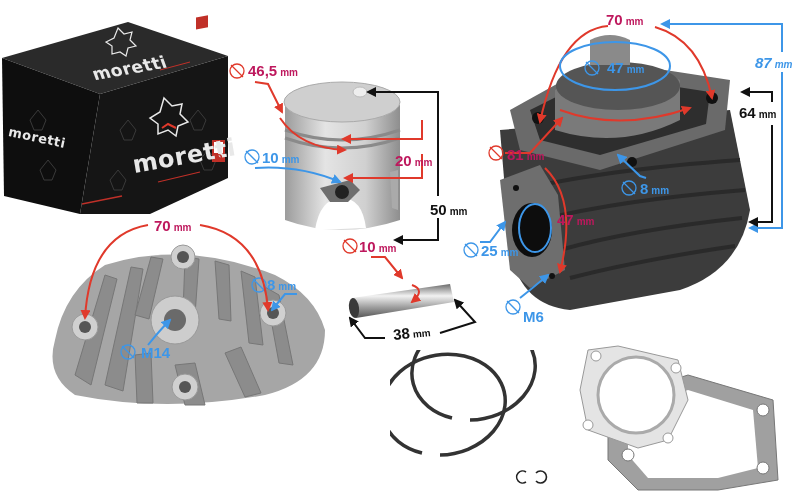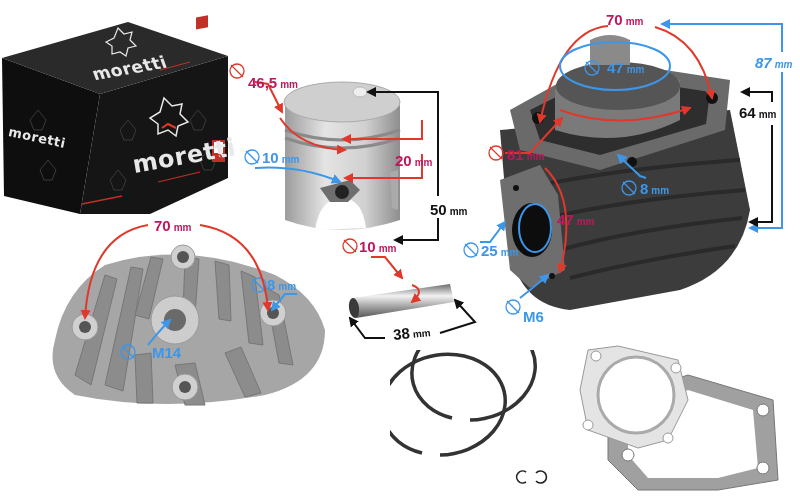--- a/index.html
+++ b/index.html
@@ -281,7 +281,7 @@
   <path d="M520,298 L530,290 L548,275" stroke="#3d96e8" stroke-width="2" fill="none" marker-end="url(#ab)"></path>
 </svg>
 
-<div class="lbl red" style="left:248px;top:63px;margin-top:12px;"><span class="num">46,5</span><span class="unit">mm</span></div>
+<div class="lbl red" style="left:248px;top:63px;"><span class="num">46,5</span><span class="unit">mm</span></div>
 <div class="lbl blue" style="left:262px;top:150px;"><span class="num">10</span><span class="unit">mm</span></div>
 <div class="lbl red" style="left:395px;top:153px;"><span class="num">20</span><span class="unit">mm</span></div>
 <div class="lbl black" style="left:430px;top:202px;"><span class="num">50</span><span class="unit">mm</span></div>

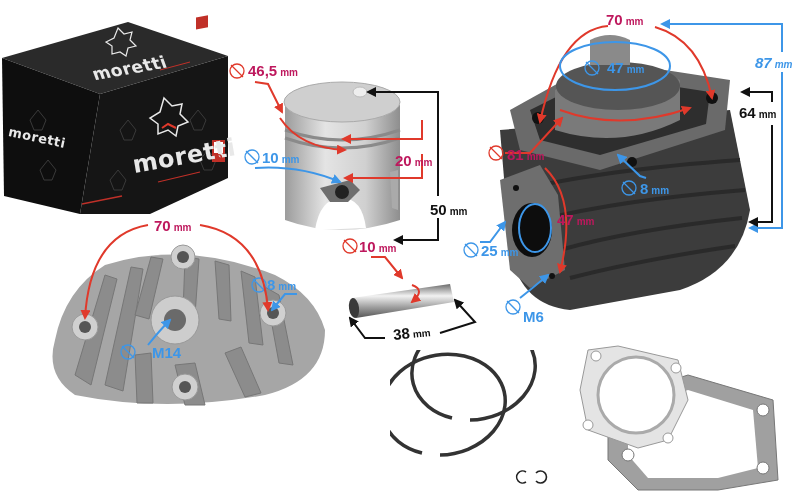--- a/index.html
+++ b/index.html
@@ -289,7 +289,7 @@
 <div class="lbl black" style="left:393px;top:325px;transform:rotate(-6deg);"><span class="num">38</span><span class="unit">mm</span></div>
 <div class="lbl red" style="left:154px;top:218px;"><span class="num">70</span><span class="unit">mm</span></div>
 <div class="lbl blue" style="left:267px;top:277px;"><span class="num">8</span><span class="unit">mm</span></div>
-<div class="lbl blue" style="left:152px;top:345px;"><span class="num">M14</span></div>
+<div class="lbl blue" style="left:141px;top:345px;"><span class="num">M14</span></div>
 <div class="lbl red" style="left:606px;top:12px;"><span class="num">70</span><span class="unit">mm</span></div>
 <div class="lbl blue" style="left:607px;top:60px;"><span class="num">47</span><span class="unit">mm</span></div>
 <div class="lbl red" style="left:507px;top:147px;"><span class="num">81</span><span class="unit">mm</span></div>

